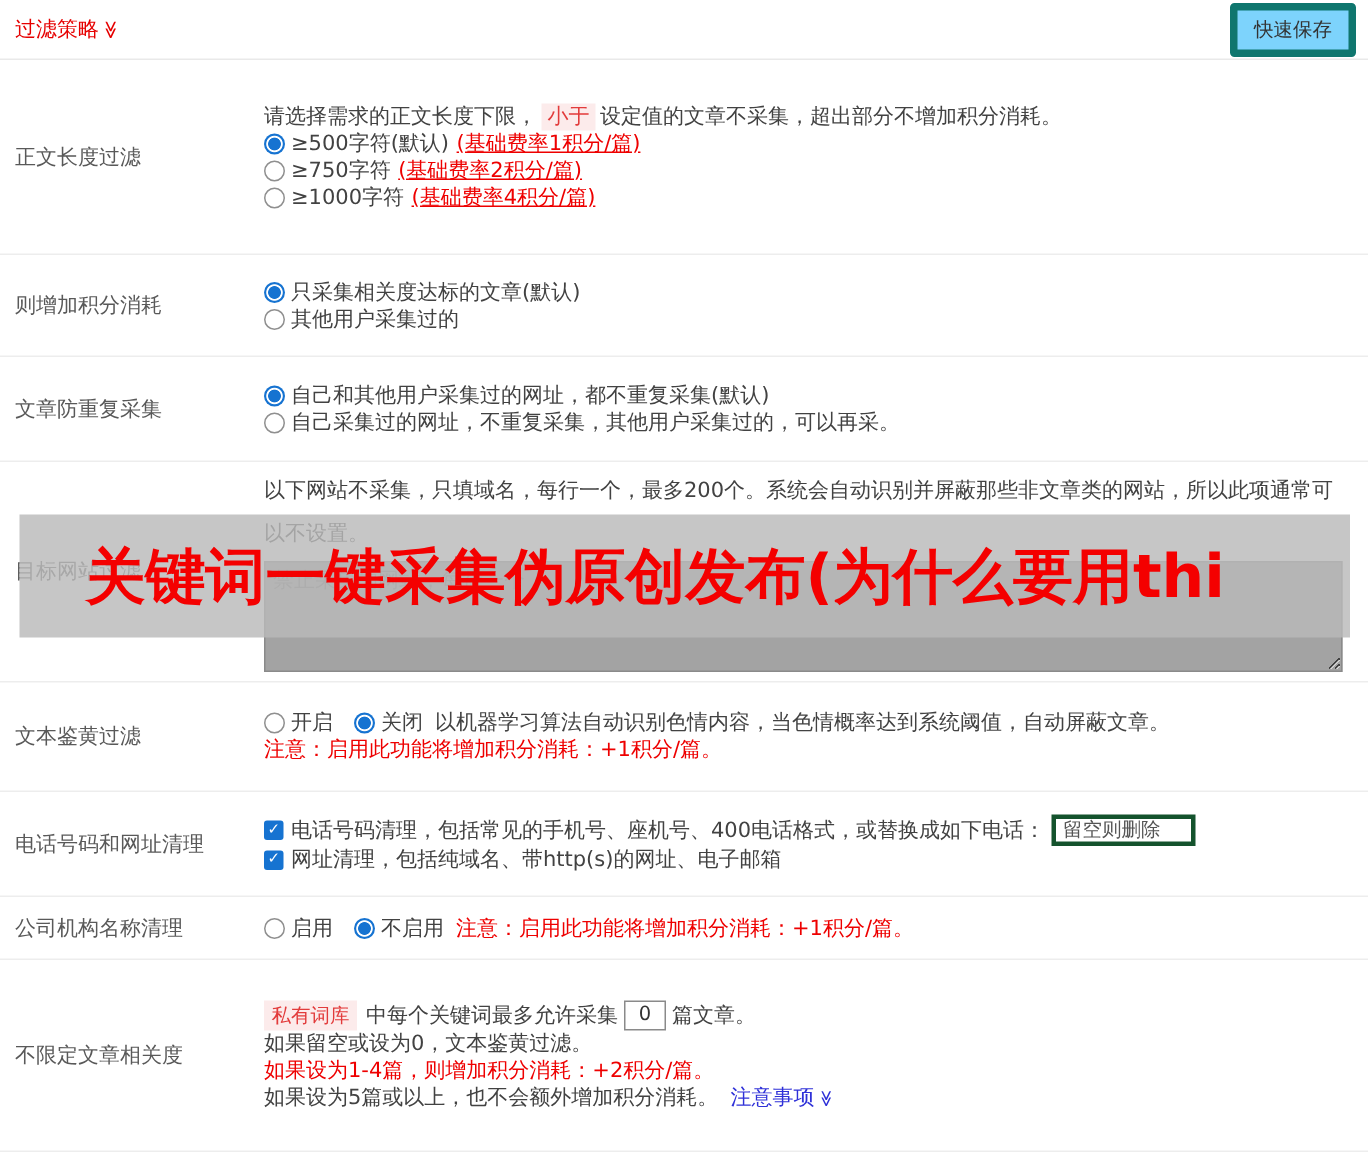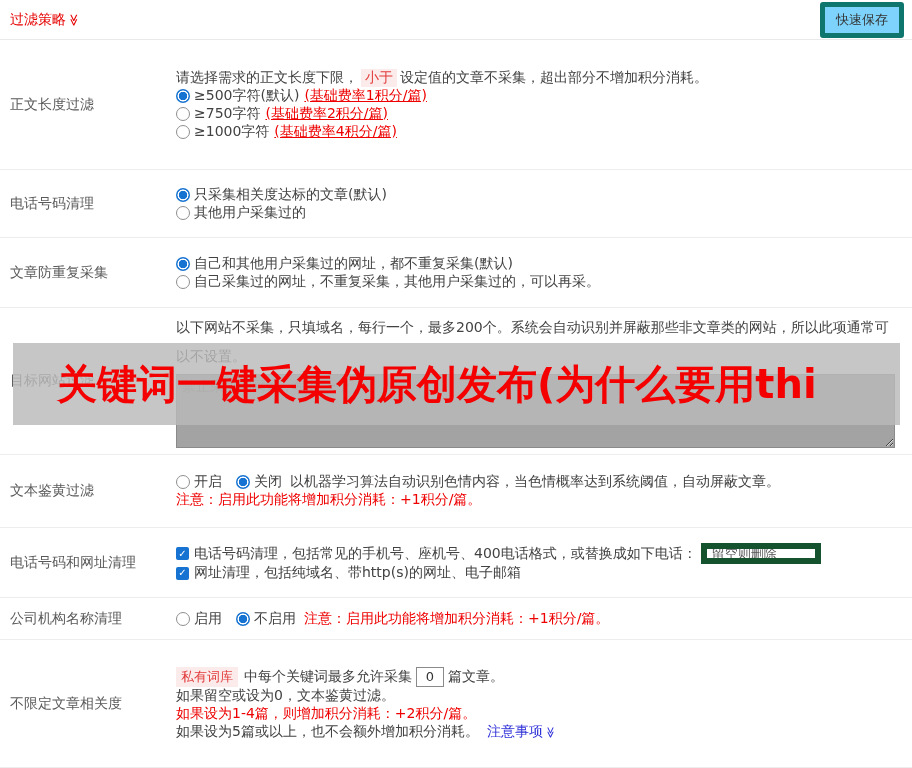--- a/index.html
+++ b/index.html
@@ -106,7 +106,7 @@
   </div>
 
   <div class="row r2">
-    <div class="row-label">电话号码清理</div>
+    <div class="row-label">则增加积分消耗</div>
     <div class="row-content">
       <div class="line">
         <span class="radio checked"></span>

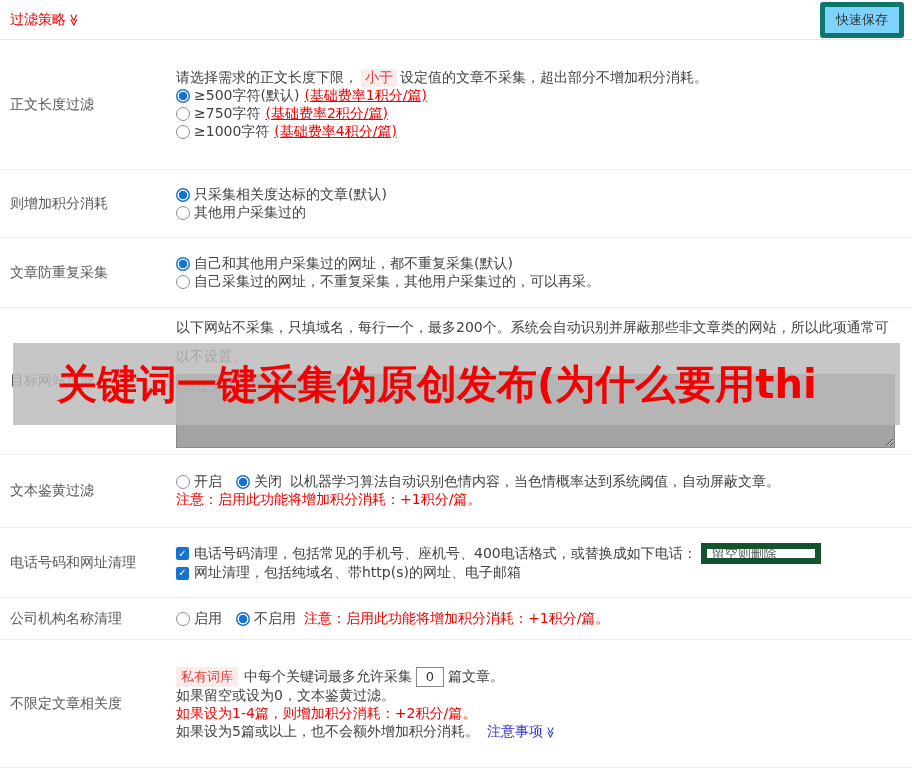--- a/index.html
+++ b/index.html
@@ -47,7 +47,7 @@
   .link { color: #2f31d8; cursor: pointer; margin-left: 8px; }
   .link .chev-down { font-size: 11px; }
 
-  .phone-input { width: 120px; height: 21px; border: 6px solid #14532d; font-size: 13px;
+  .phone-input { width: 96px; height: 21px; border: 3px solid #14532d; font-size: 13px;
                  padding: 1px 5px; color: #333; margin-left: 4px; font-family: inherit; }
   .phone-input::placeholder { color: #555; opacity: 1; }
   .count-input { width: 28px; height: 20px; border: 1px solid #8a8a8a; text-align: center;

